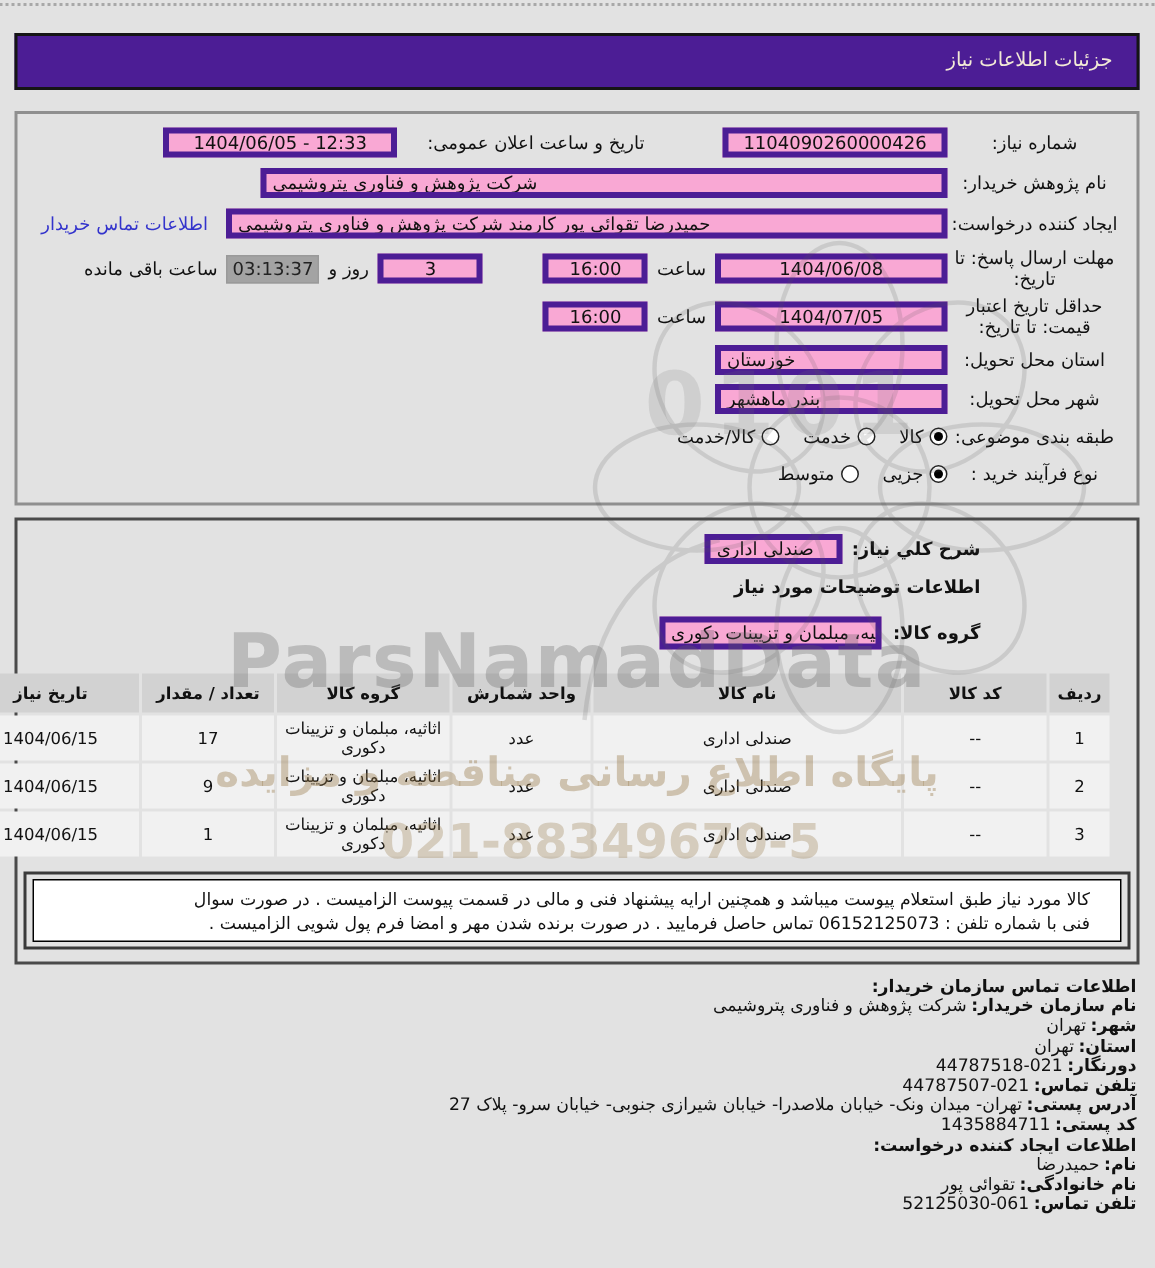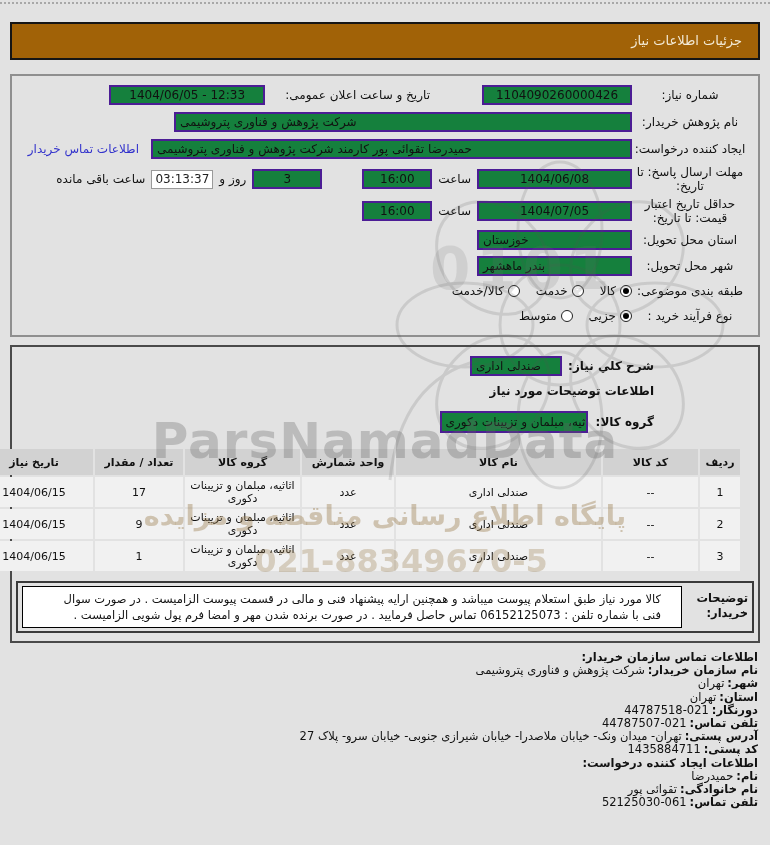--- a/index.html
+++ b/index.html
@@ -15,7 +15,7 @@
 
   .titlebar {
     margin: 18px 10px 14px 10px; height: 38px;
-    background: #a16207; border: 2px solid #151515;
+    background: #4c1d95; border: 2px solid #151515;
     color: #f3ead6; line-height: 34px; padding-right: 16px;
     font-size: 13px;
   }

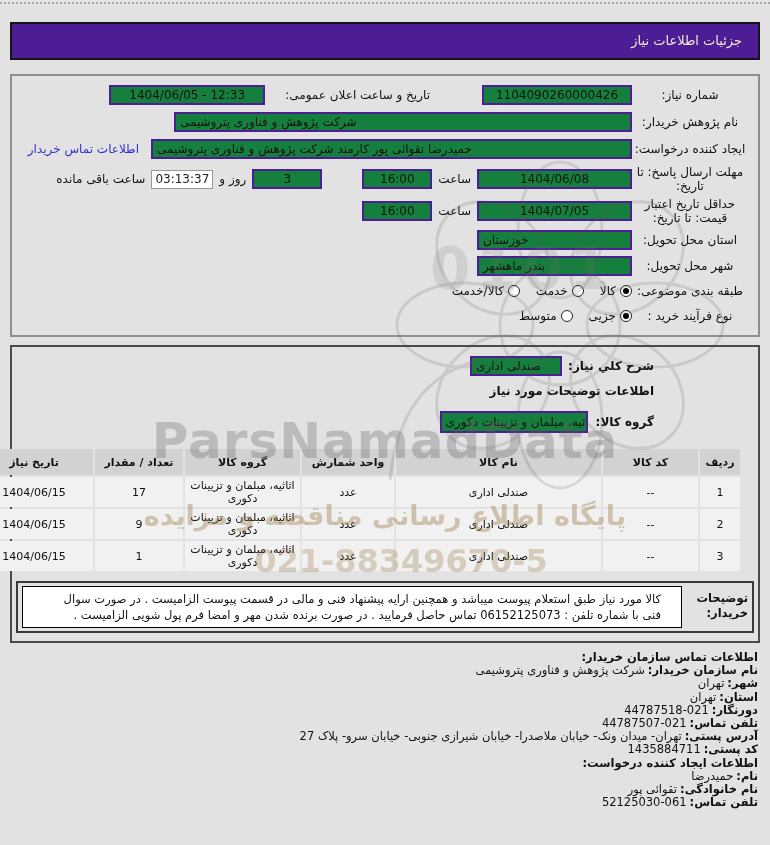--- a/index.html
+++ b/index.html
@@ -27,7 +27,7 @@
   .frow { display: flex; align-items: center; }
   .flabel { width: 122px; text-align: center; padding-right: 6px; line-height: 14px; flex: none; }
   .inp {
-    background: #15803d; border: 2px solid #4c1d95; height: 20px;
+    background: #f9a8d4; border: 4px solid #4c1d95; height: 20px;
     display: flex; align-items: center; justify-content: center;
     overflow: hidden; white-space: nowrap;
   }

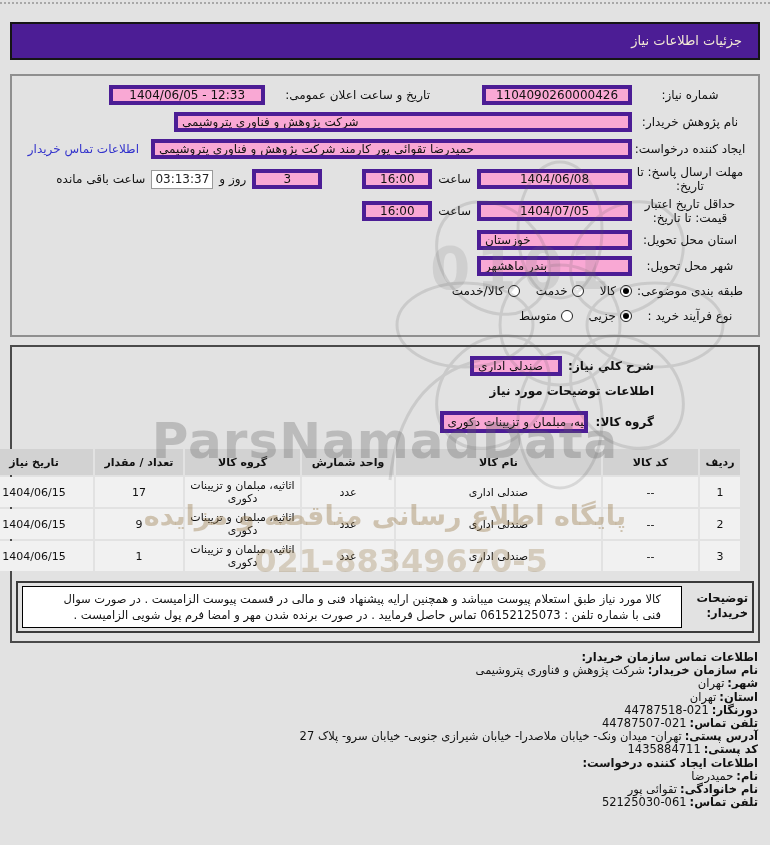--- a/index.html
+++ b/index.html
@@ -38,7 +38,7 @@
   .link { color: #3333cc; margin-right: 12px; cursor: pointer; white-space: nowrap; }
   .lbl-sm { margin: 0 6px; white-space: nowrap; }
   .remain {
-    background: #ffffff; border: 1px solid #9a9a9a; color: #222;
+    background: #a3a3a3; border: 1px solid #9a9a9a; color: #222;
     width: 62px; height: 19px; display: flex; align-items: center; justify-content: center;
   }
   .radio {

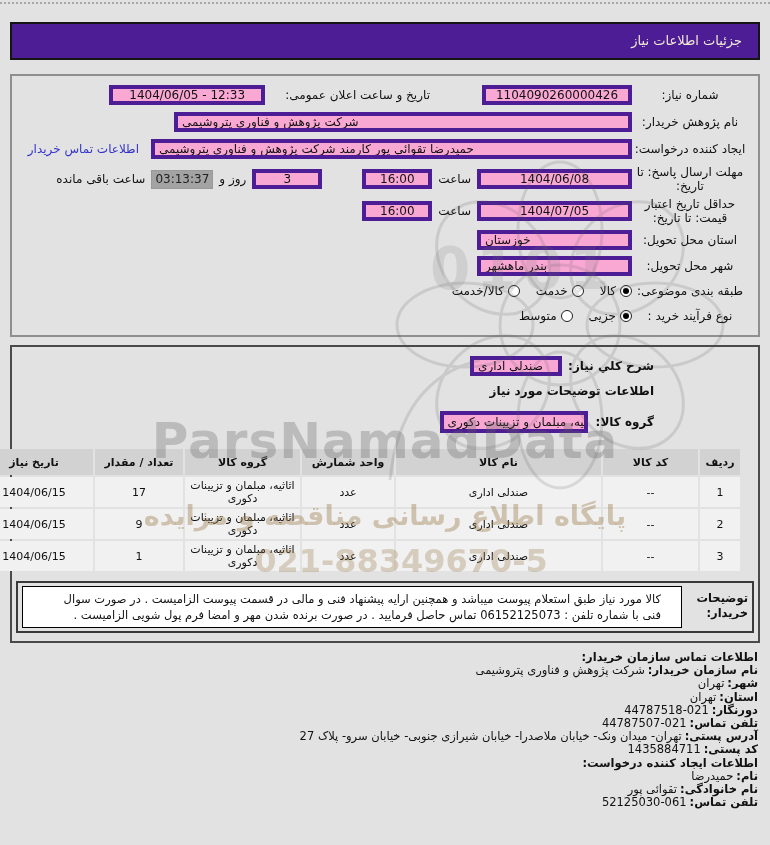--- a/index.html
+++ b/index.html
@@ -263,7 +263,6 @@
     </table>
 
     <div class="descwrap">
-      <span class="desclabel">توضیحات خریدار:</span>
       <div class="descbox">
         <div>کالا مورد نیاز طبق استعلام پیوست میباشد و همچنین ارایه پیشنهاد فنی و مالی در قسمت پیوست الزامیست . در صورت سوال</div>
         <div>فنی با شماره تلفن : 06152125073 تماس حاصل فرمایید . در صورت برنده شدن مهر و امضا فرم پول شویی الزامیست .</div>

